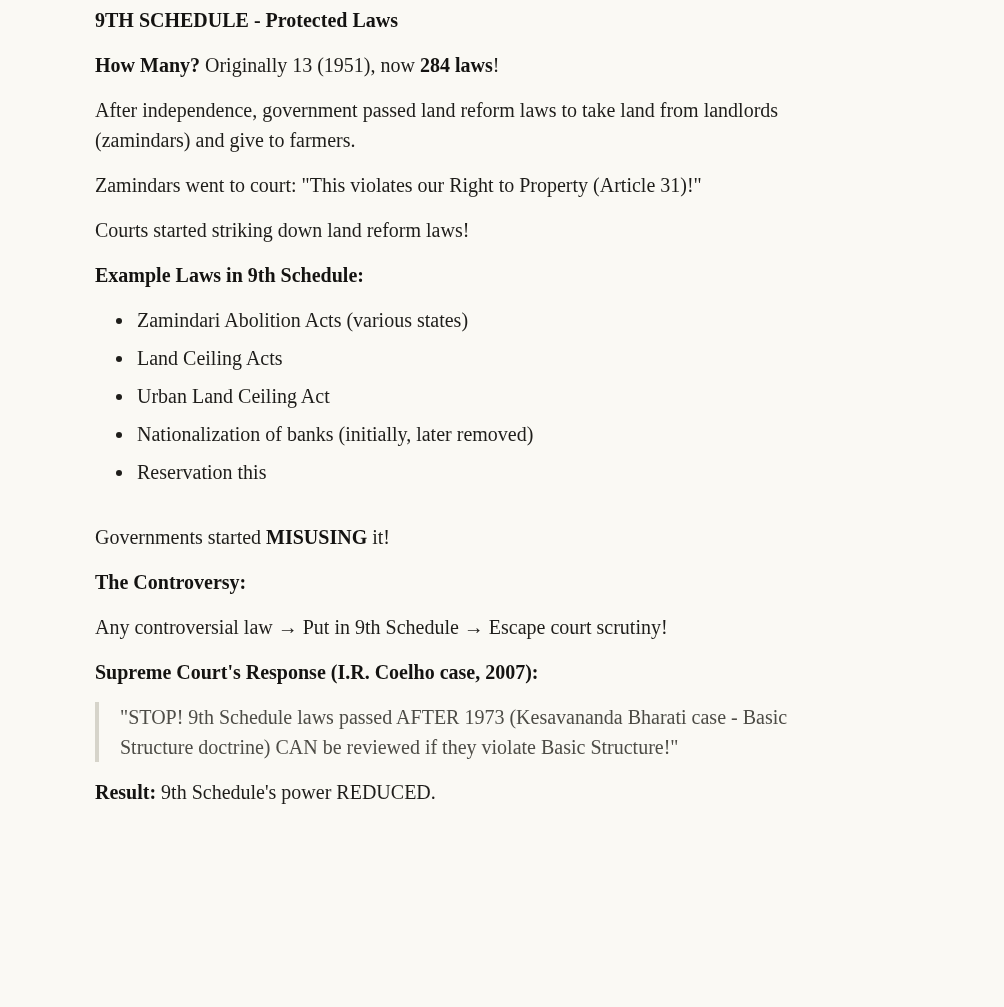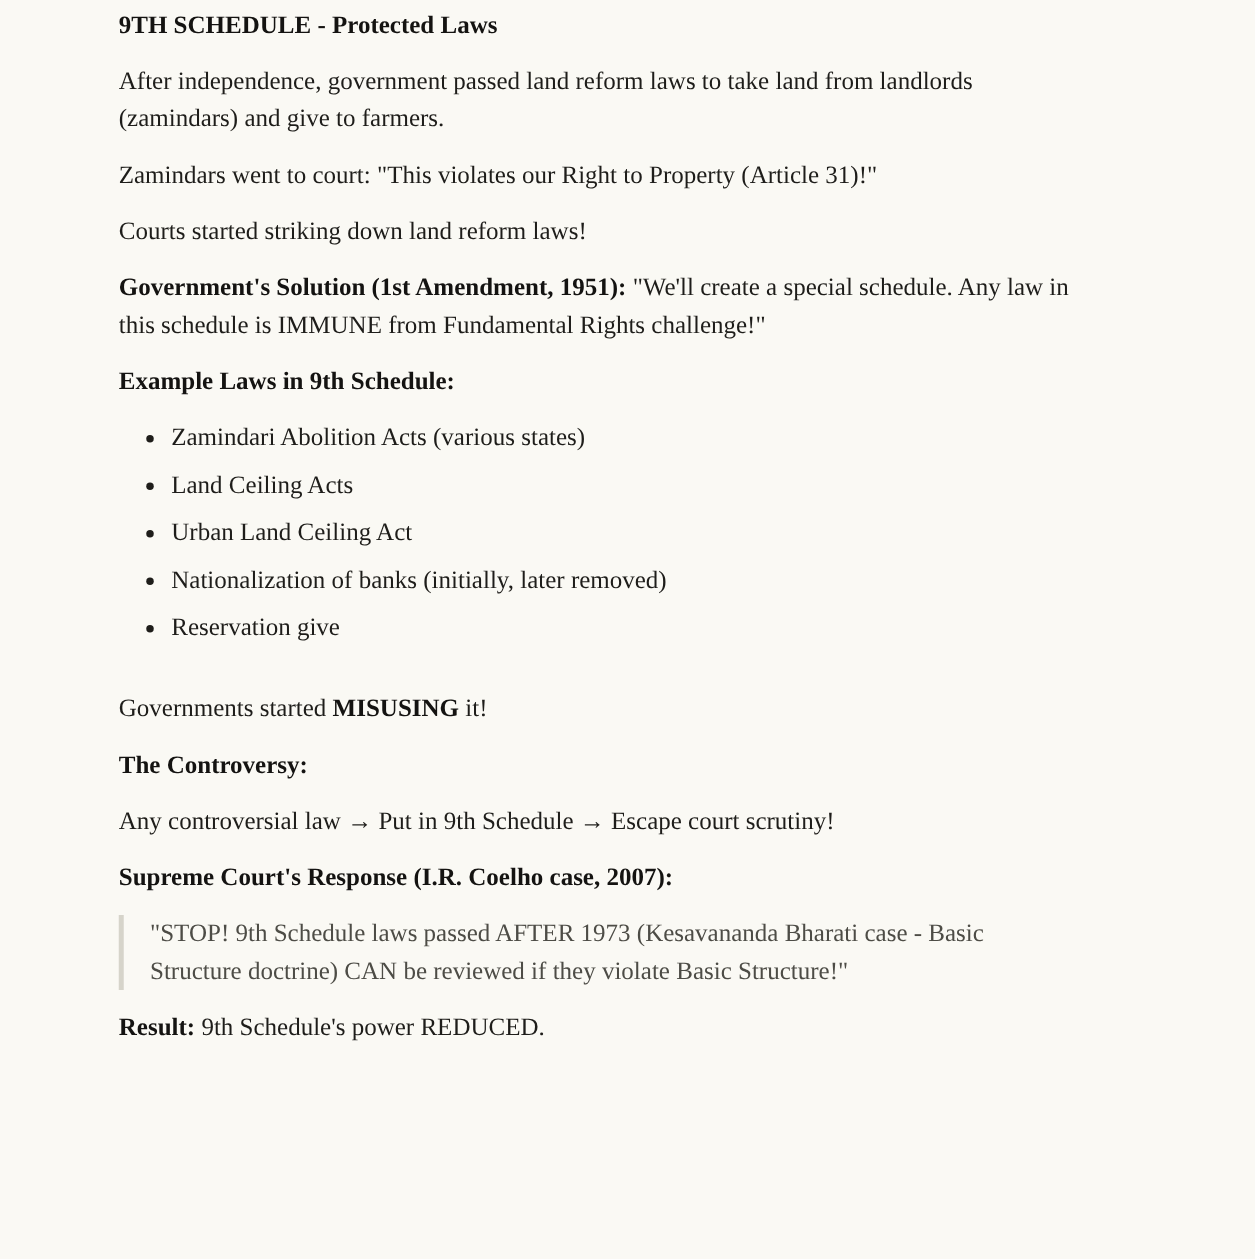--- a/index.html
+++ b/index.html
@@ -68,6 +68,7 @@
 
 <main class="doc">
     <h3><strong>9TH SCHEDULE - Protected Laws</strong></h3>
+    <p><strong>How Many?</strong><span> Originally 13 (1951), now </span><strong>284 laws</strong><span>!</span></p>
     <p><span>After independence, government passed land reform laws to take land from landlords (zamindars) and give to farmers.</span></p>
     <p><span>Zamindars went to court: "This violates our Right to Property (Article 31)!"</span></p>
     <p><span>Courts started striking down land reform laws!</span></p>

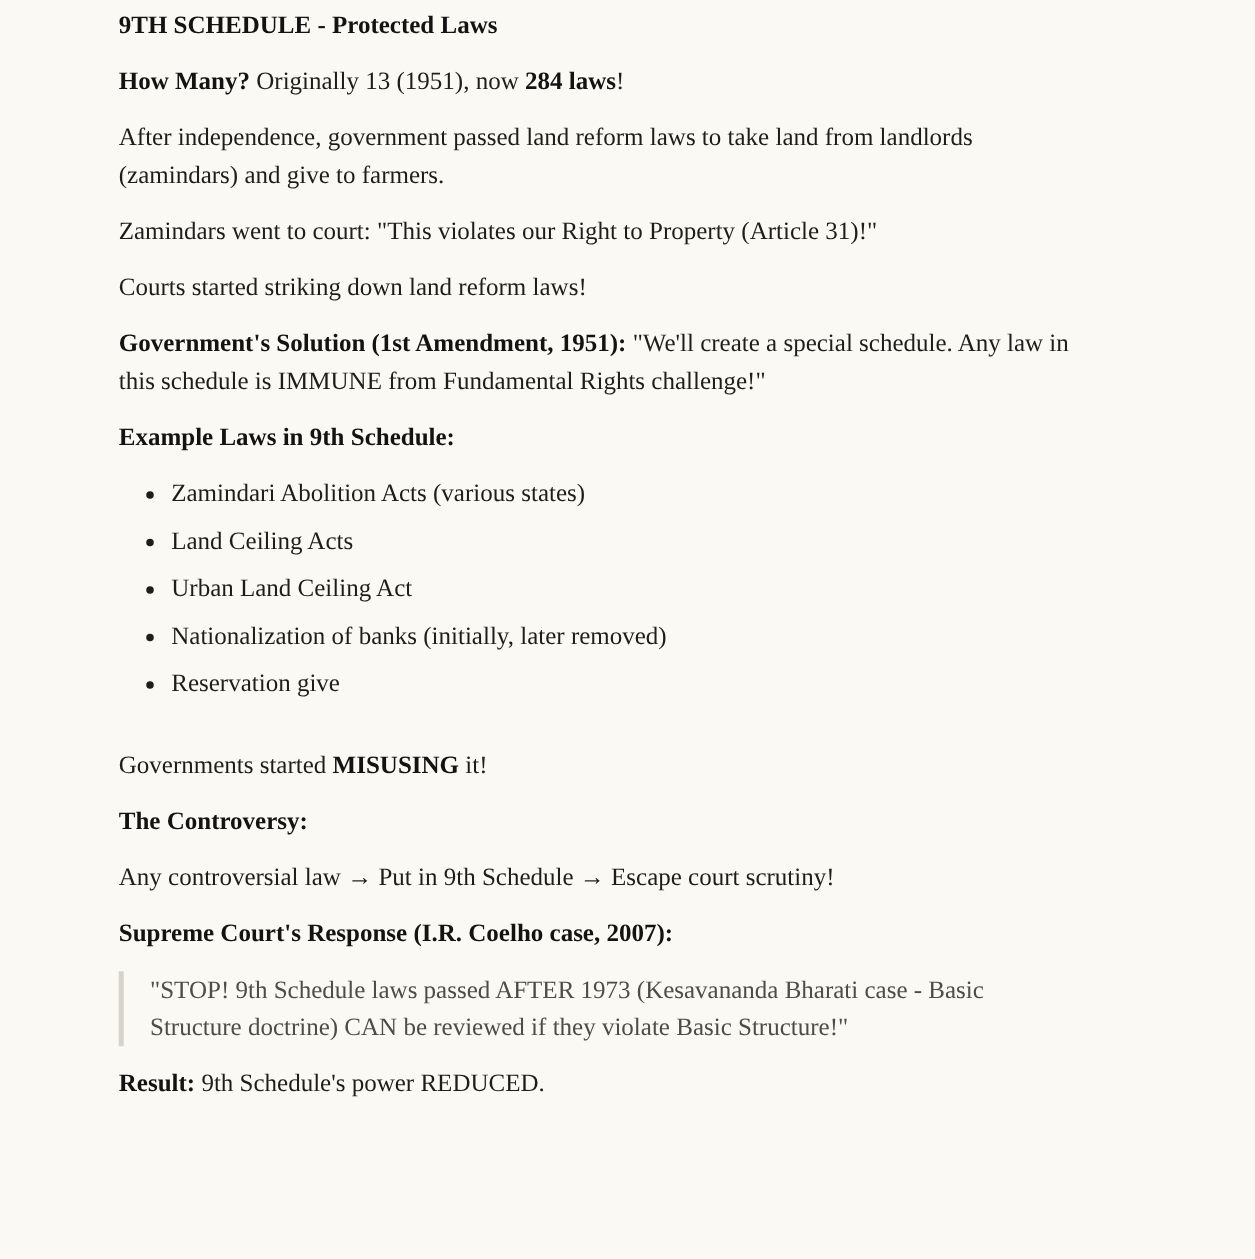--- a/index.html
+++ b/index.html
@@ -72,7 +72,6 @@
     <p><span>After independence, government passed land reform laws to take land from landlords (zamindars) and give to farmers.</span></p>
     <p><span>Zamindars went to court: "This violates our Right to Property (Article 31)!"</span></p>
     <p><span>Courts started striking down land reform laws!</span></p>
-    <p><strong>Government's Solution (1st Amendment, 1951):</strong><span> "We'll create a special schedule. Any law in this schedule is IMMUNE from Fundamental Rights challenge!"</span></p>
     <p><strong>Example Laws in 9th Schedule:</strong></p>
     <ul>
       <li>Zamindari Abolition Acts (various states)</li>

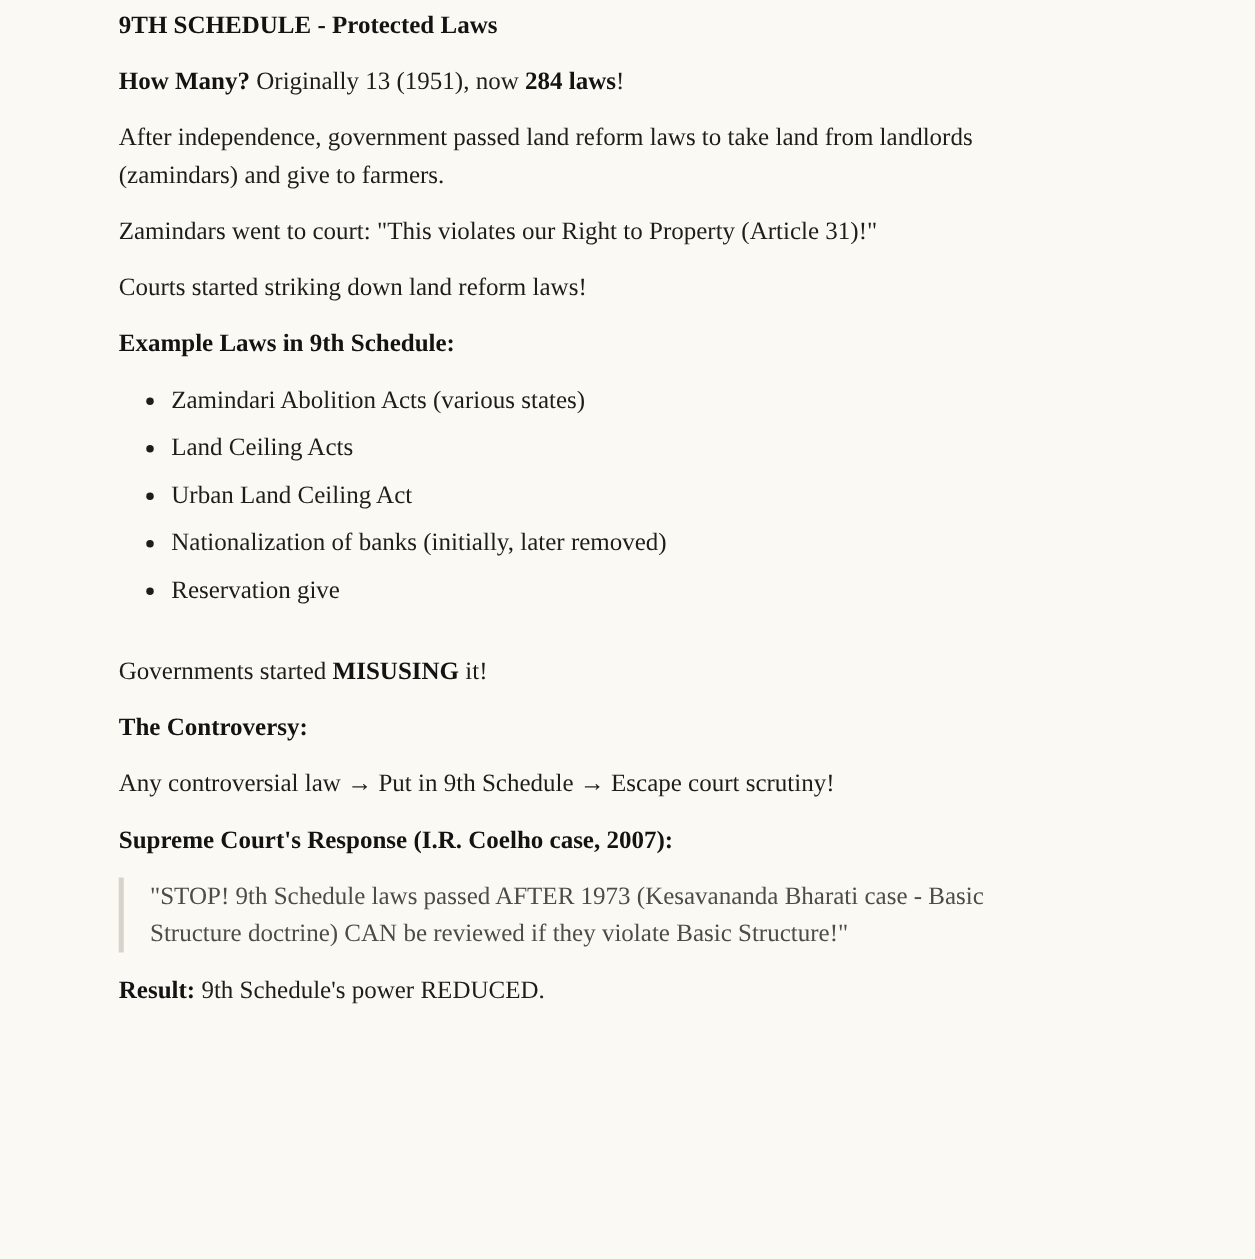--- a/index.html
+++ b/index.html
@@ -78,7 +78,7 @@
       <li>Land Ceiling Acts</li>
       <li>Urban Land Ceiling Act</li>
       <li>Nationalization of banks (initially, later removed)</li>
-      <li>Reservation give</li>
+      <li>Reservation this</li>
     </ul>
     <p><span>Governments started </span><strong>MISUSING</strong><span> it!</span></p>
     <p><strong>The Controversy:</strong></p>

